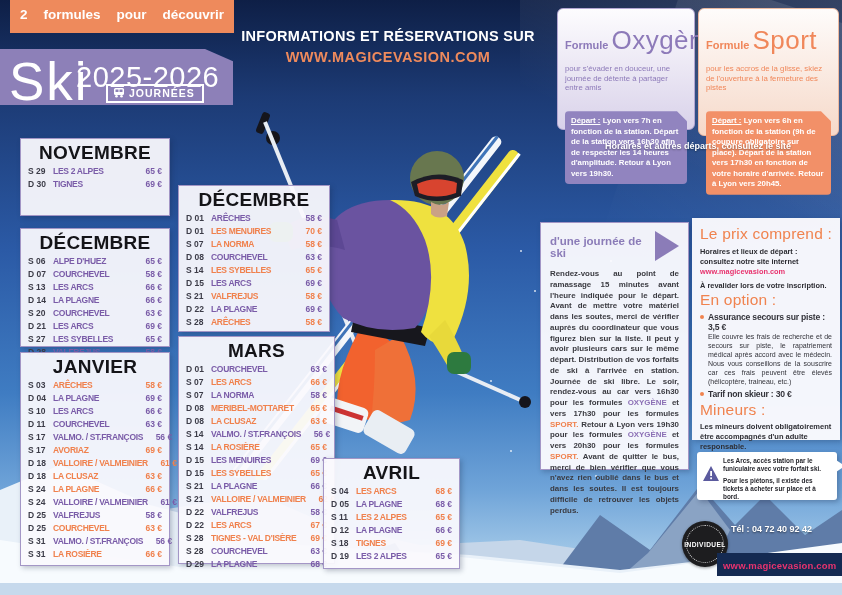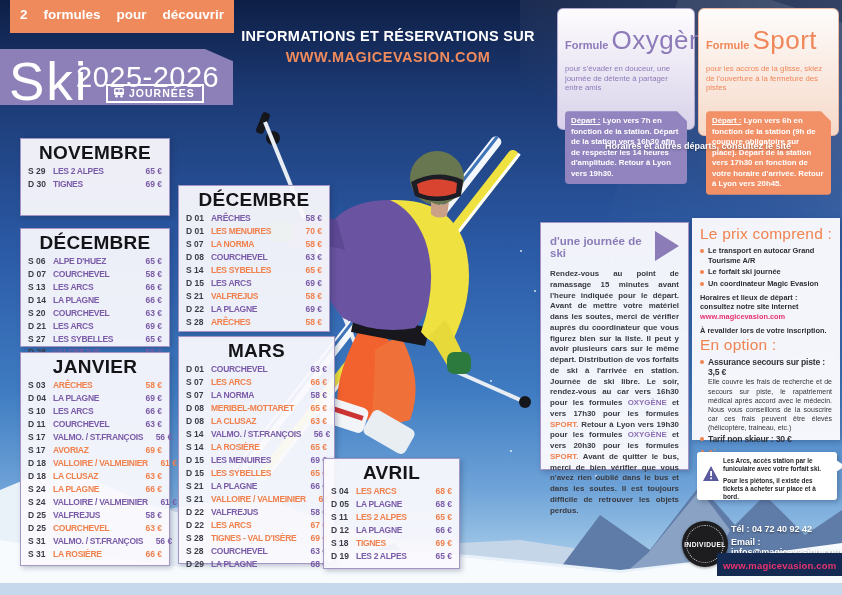--- a/index.html
+++ b/index.html
@@ -531,20 +531,6 @@
 
   <div class="prix">
     <div class="sec-title">Le prix comprend :</div>
-    <div>
-        <div class="bullet">
-          <span class="dot"></span>
-          <span>Le transport en autocar Grand Tourisme A/R</span>
-        </div>
-        <div class="bullet">
-          <span class="dot"></span>
-          <span>Le forfait ski journée</span>
-        </div>
-        <div class="bullet">
-          <span class="dot"></span>
-          <span>Un coordinateur Magic Evasion</span>
-        </div>
-      </div>
     <div class="p-note">
       <span>Horaires et lieux de départ : consultez notre site internet </span><span class="p-link">www.magicevasion.com</span>
     </div>

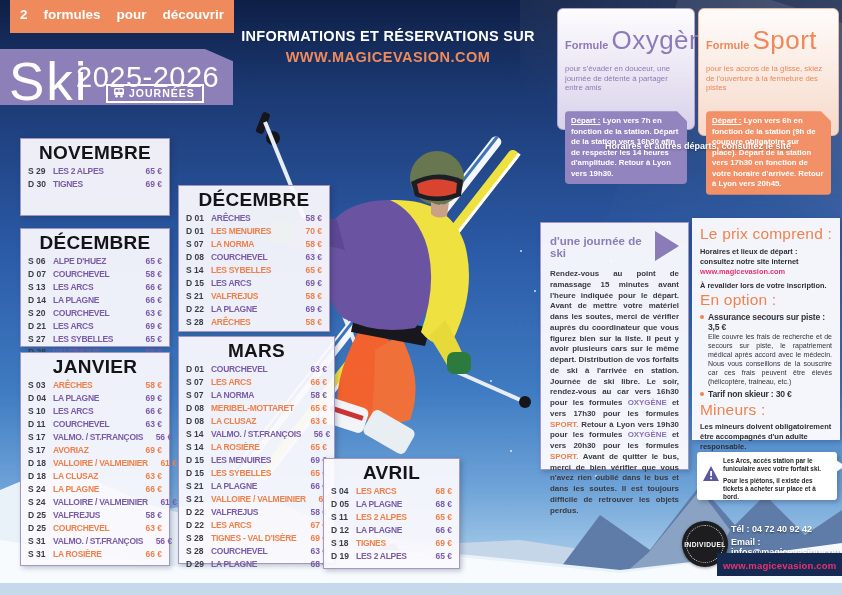--- a/index.html
+++ b/index.html
@@ -570,7 +570,6 @@
   </div>
   <div class="contact">
     <div class="tel">Tél : 04 72 40 92 42</div>
-    <div class="email">Email : infos@magicevasion.com</div>
   </div>
   <div class="sitebar">
     <span>www.magicevasion.com</span>

